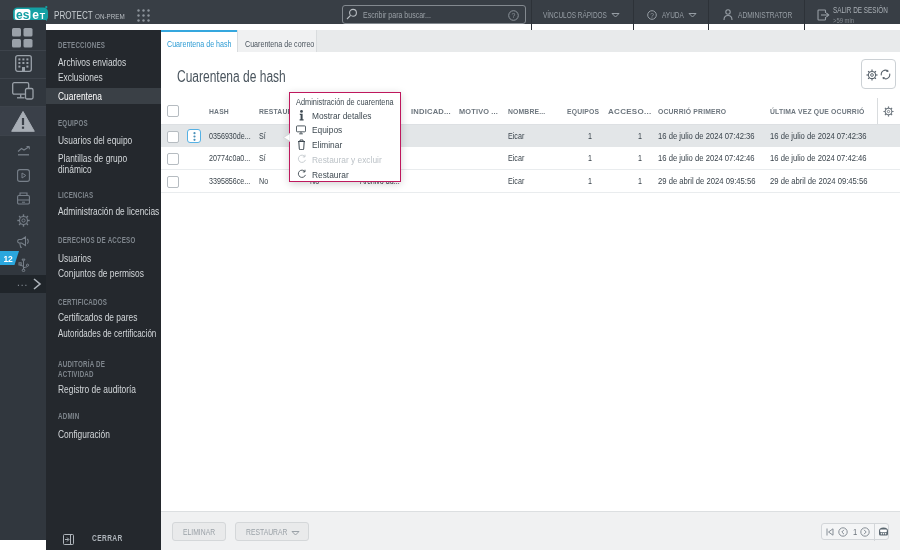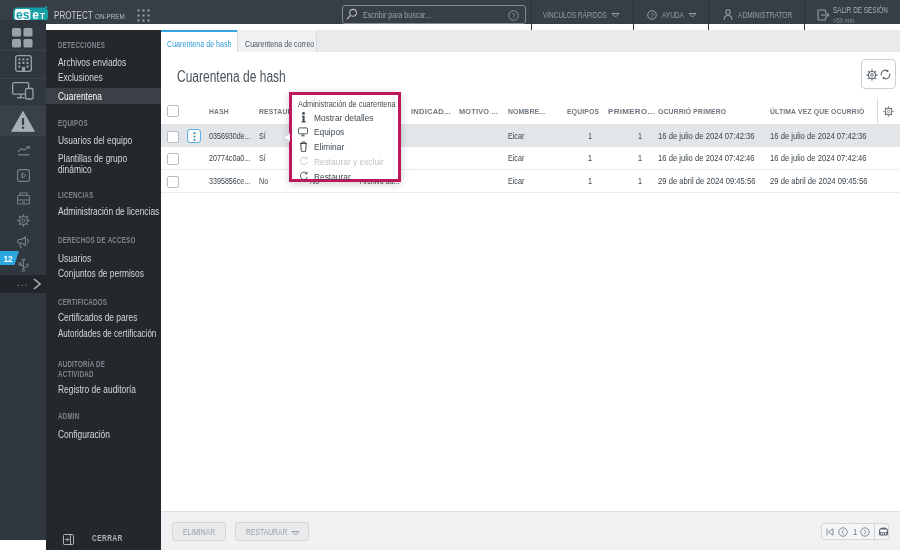--- a/index.html
+++ b/index.html
@@ -361,7 +361,7 @@
   </div>
 </div>
 
-<div class="a" style="left:289px;top:92px;width:112px;height:90px;background:#fff;border:3px solid #be185d;box-shadow:0 2px 8px rgba(0,0,0,0.18);">
+<div class="a" style="left:289px;top:92px;width:112px;height:90px;background:#fff;border:1px solid #be185d;box-shadow:0 2px 8px rgba(0,0,0,0.18);">
   <div class="dd" style="left:6px;top:8.5px;font-size:9px;transform:translateY(-50%) scaleX(0.82);">Administración de cuarentena</div>
   <svg class="a" style="left:9px;top:16.5px" width="5" height="11" viewBox="0 0 5 11">
     <circle cx="2.5" cy="1.4" r="1.4" fill="#3f4a52"></circle>

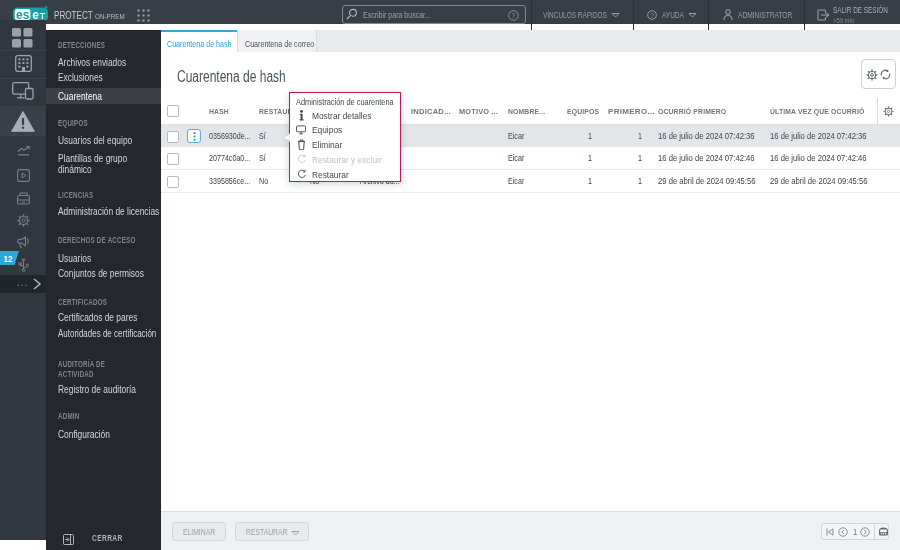--- a/index.html
+++ b/index.html
@@ -262,7 +262,7 @@
   <div class="h" style="left:298px;top:59px;transform:translateY(-50%) scaleX(0.92);">MOTIVO ...</div>
   <div class="h" style="left:347px;top:59px;">NOMBRE...</div>
   <div class="h" style="left:406px;top:59px;">EQUIPOS</div>
-  <div class="h" style="left:447px;top:59px;letter-spacing:0.3px;transform:translateY(-50%) scaleX(1);">PRIMERO...</div>
+  <div class="h" style="left:447px;top:59px;letter-spacing:0.3px;transform:translateY(-50%) scaleX(1);">ACCESO...</div>
   <div class="h" style="left:497px;top:59px;">OCURRIÓ PRIMERO</div>
   <div class="h" style="left:609px;top:59px;">ÚLTIMA VEZ QUE OCURRIÓ</div>
   <div class="a" style="left:716px;top:46px;width:1px;height:26px;background:#d9dcde;"></div>

